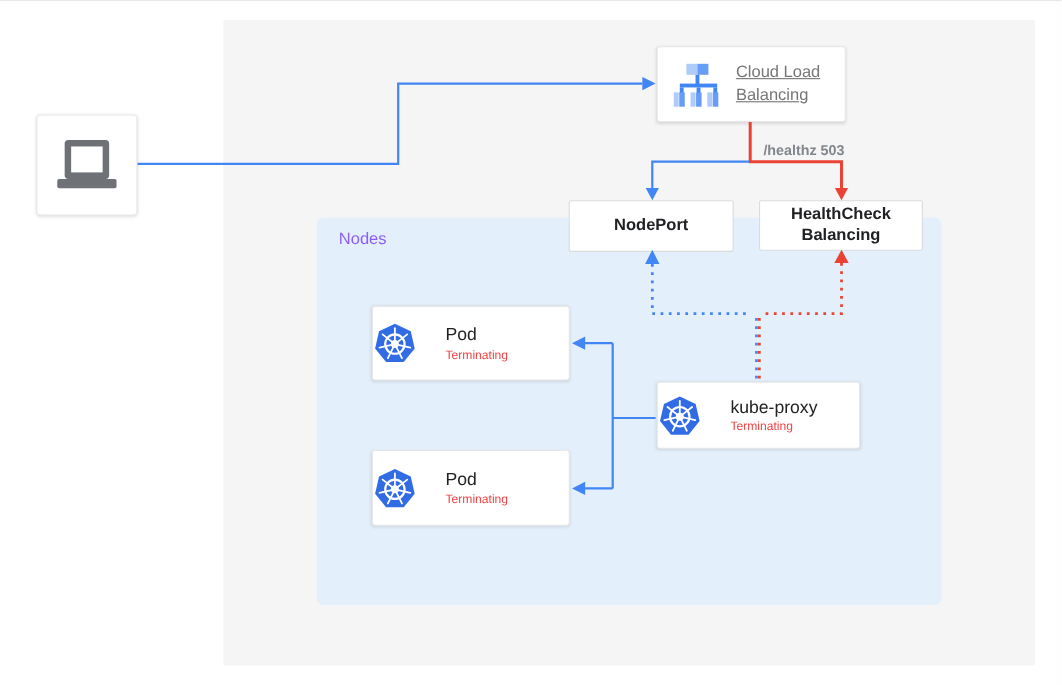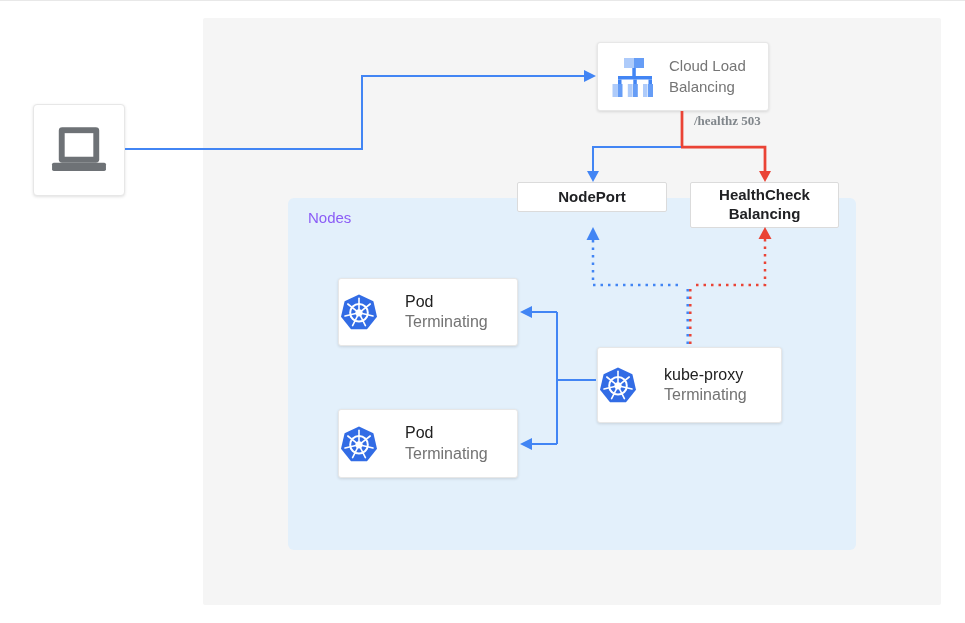--- a/index.html
+++ b/index.html
@@ -29,7 +29,7 @@
   }
   .laptop-card { left: 33px; top: 103px; width: 92px; height: 92px; justify-content: center; border-radius: 4px; }
   .clb-card { left: 597px; top: 41px; width: 172px; height: 69px; padding: 0 10px 0 12px; gap: 13px; }
-  .clb-label { font-size: 15px; line-height: 1.35; color: #757575; width: 96px; }
+  .clb-label { font-size: 15px; line-height: 1.35; color: #757575; width: 96px; text-decoration: underline; }
   .port-box {
     position: absolute; background: #ffffff;
     border: 1px solid #dbdbdb; border-radius: 2px;

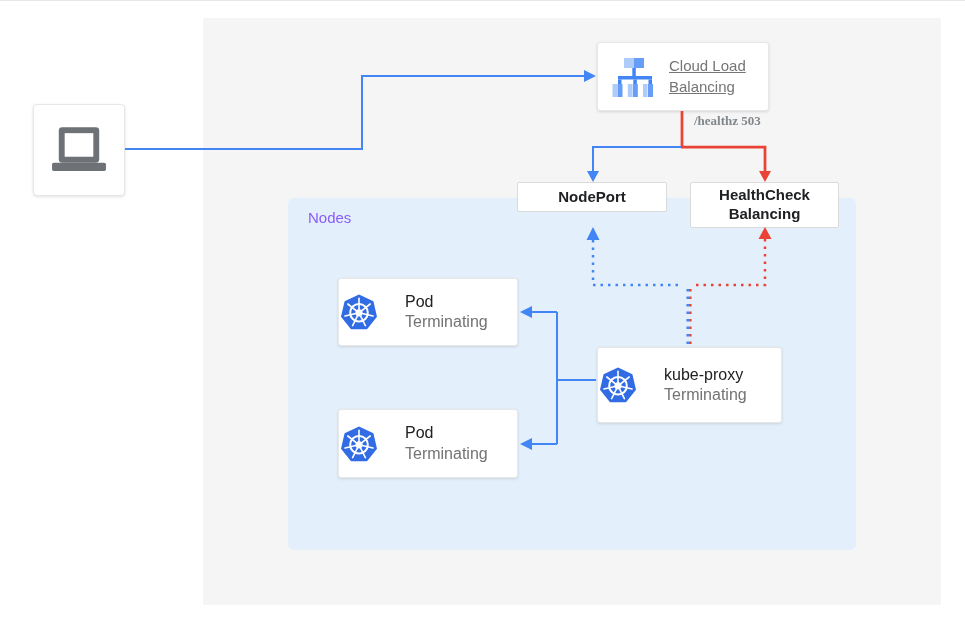--- a/index.html
+++ b/index.html
@@ -48,8 +48,8 @@
   .clb-icon { width: 46px; height: 44px; flex: 0 0 46px; }
   .laptop-icon { width: 64px; height: 56px; }
   .healthz-label {
-    position: absolute; left: 694px; top: 112px;
-    font-size: 13px; font-weight: bold; color: #80868b; font-family: Liberation Serif, serif;
+    position: absolute; left: 694px; top: 128px;
+    font-size: 13px; font-weight: bold; color: #80868b;
   }
   .overlay {
     position: absolute; left: 0; top: 0; width: 965px; height: 623px;

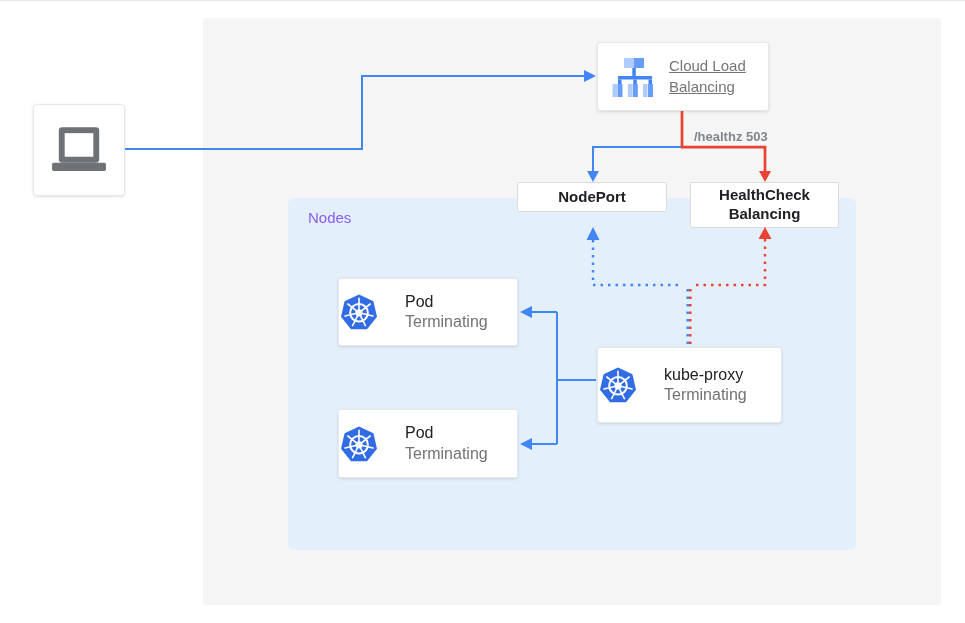--- a/index.html
+++ b/index.html
@@ -36,7 +36,7 @@
     display: flex; align-items: center; justify-content: center; text-align: center;
     font-size: 15px; font-weight: bold; color: #202124; line-height: 1.25;
   }
-  .nodeport-box { left: 517px; top: 181px; width: 150px; height: 30px; }
+  .nodeport-box { left: 517px; top: 181px; width: 150px; height: 47px; }
   .healthcheck-box { left: 690px; top: 181px; width: 149px; height: 46px; padding: 0 14px; }
   .k8s-card { padding-left: 0; gap: 26px; }
   .pod1-card { left: 338px; top: 277px; width: 180px; height: 68px; }

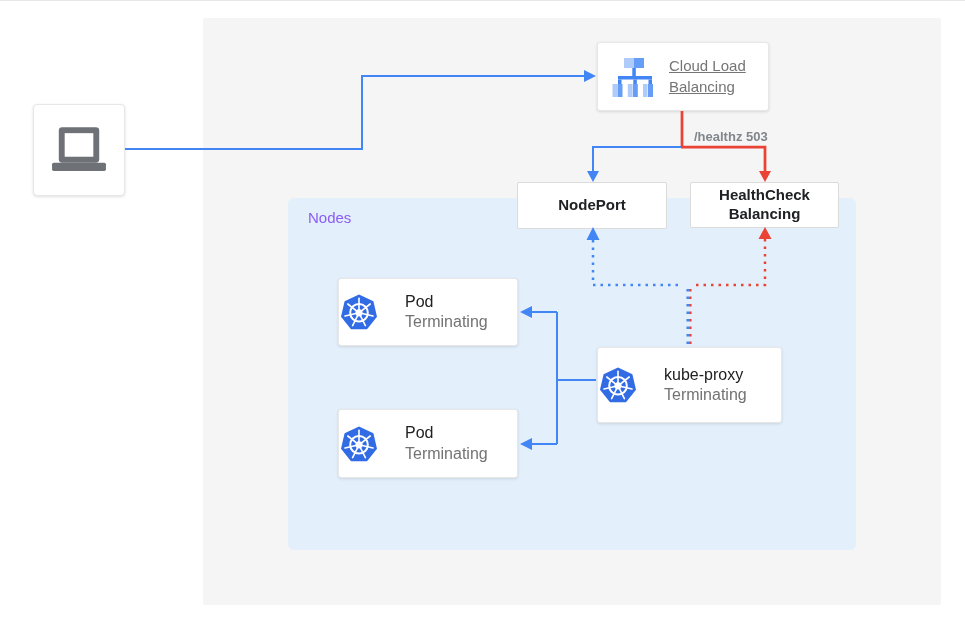--- a/index.html
+++ b/index.html
@@ -43,7 +43,7 @@
   .pod2-card { left: 338px; top: 408px; width: 180px; height: 69px; }
   .kubeproxy-card { left: 597px; top: 346px; width: 185px; height: 76px; }
   .card-title { font-size: 16px; color: #212121; line-height: 1.35; }
-  .card-subtitle { font-size: 16px; color: #737373; line-height: 1.3; }
+  .card-subtitle { font-size: 11px; color: #ef4444; line-height: 1.3; }
   .k8s-icon { width: 40px; height: 40px; flex: 0 0 40px; }
   .clb-icon { width: 46px; height: 44px; flex: 0 0 46px; }
   .laptop-icon { width: 64px; height: 56px; }

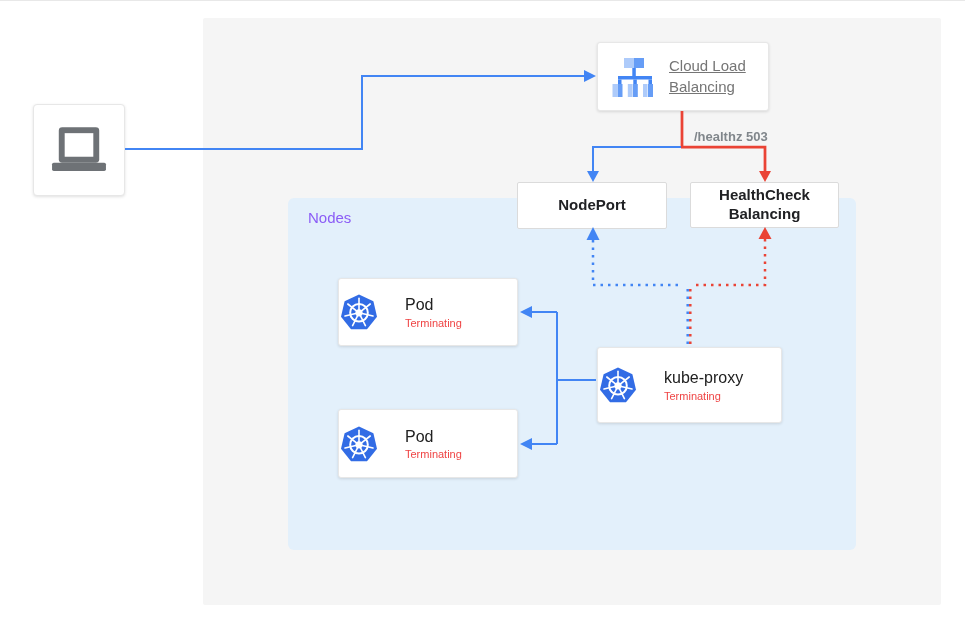--- a/index.html
+++ b/index.html
@@ -41,7 +41,7 @@
   .k8s-card { padding-left: 0; gap: 26px; }
   .pod1-card { left: 338px; top: 277px; width: 180px; height: 68px; }
   .pod2-card { left: 338px; top: 408px; width: 180px; height: 69px; }
-  .kubeproxy-card { left: 597px; top: 346px; width: 185px; height: 76px; }
+  .kubeproxy-card { left: 597px; top: 346px; width: 185px; height: 61px; }
   .card-title { font-size: 16px; color: #212121; line-height: 1.35; }
   .card-subtitle { font-size: 11px; color: #ef4444; line-height: 1.3; }
   .k8s-icon { width: 40px; height: 40px; flex: 0 0 40px; }

